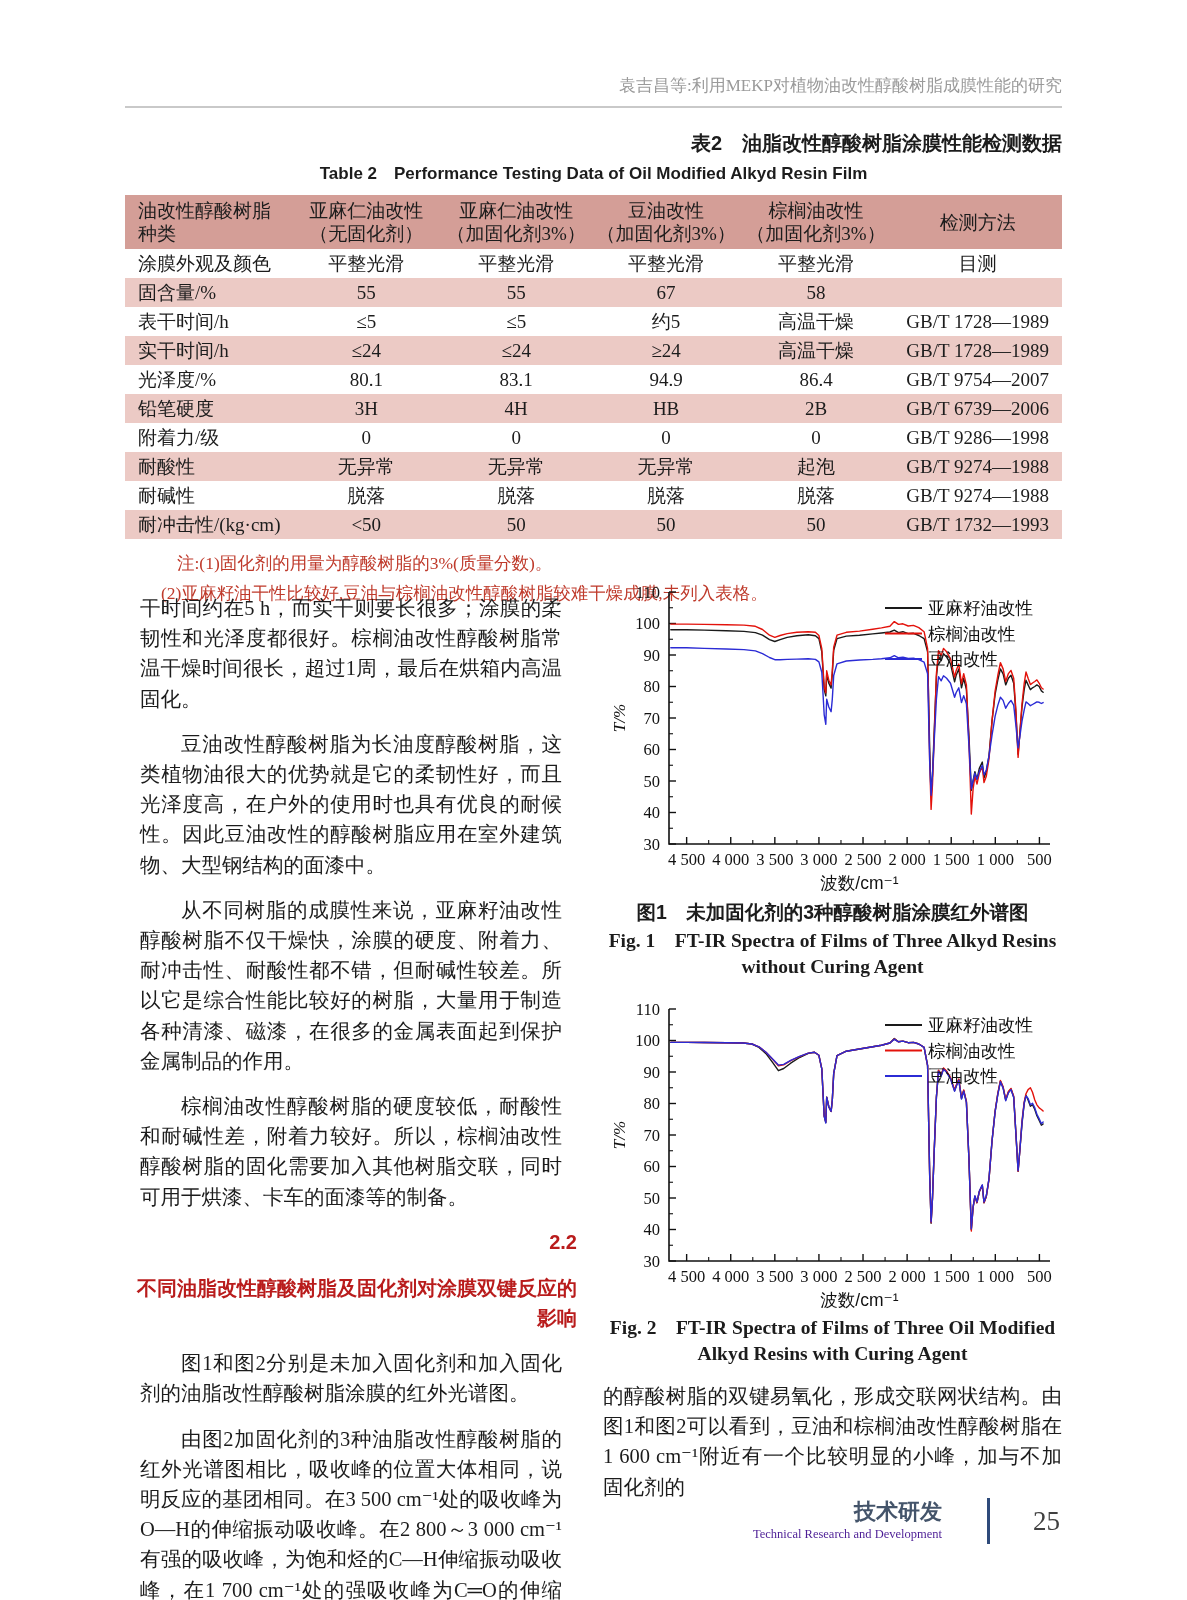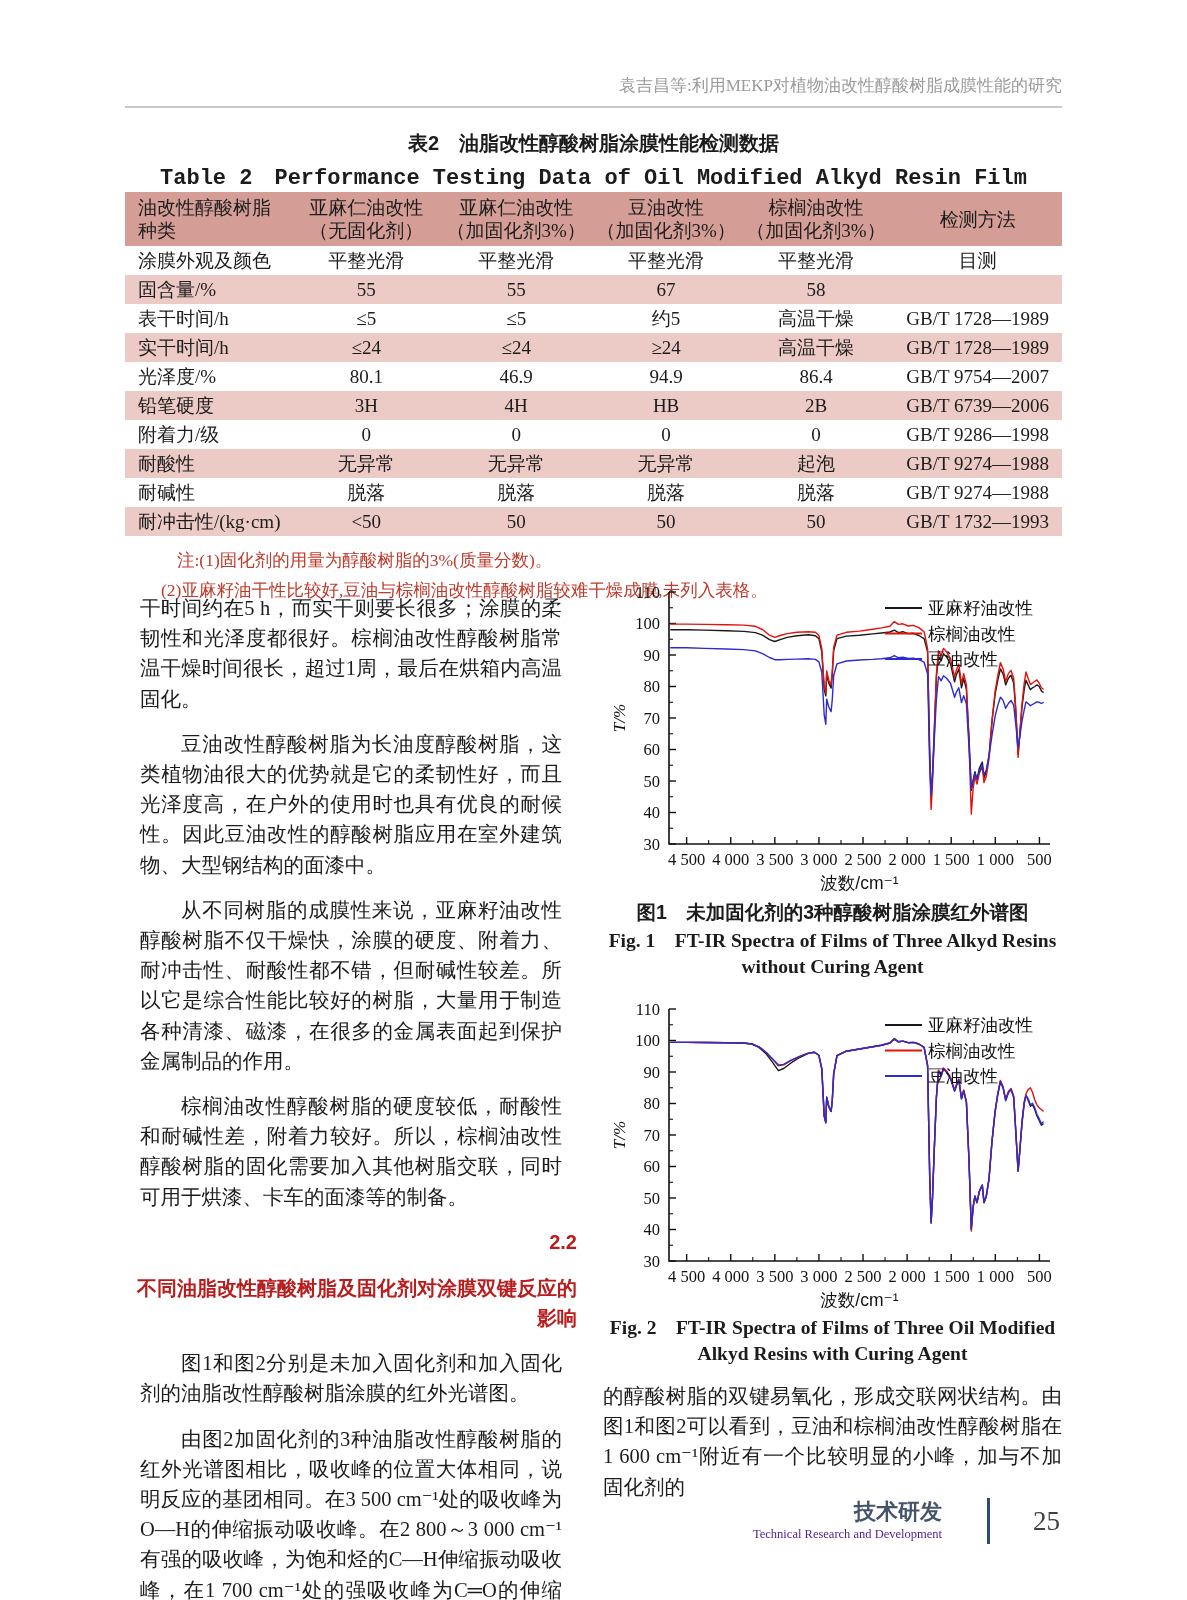--- a/index.html
+++ b/index.html
@@ -17,7 +17,7 @@
   
   .table-block { position:absolute; top:130px; left:125px; width:937px; }
   .tbl-title-zh {
-    text-align:center; font-weight:bold; font-size:20px;
+    text-align:right; font-weight:bold; font-size:20px;
     font-family:"Liberation Sans","DejaVu Sans",sans-serif;
   }
   .tbl-title-en {

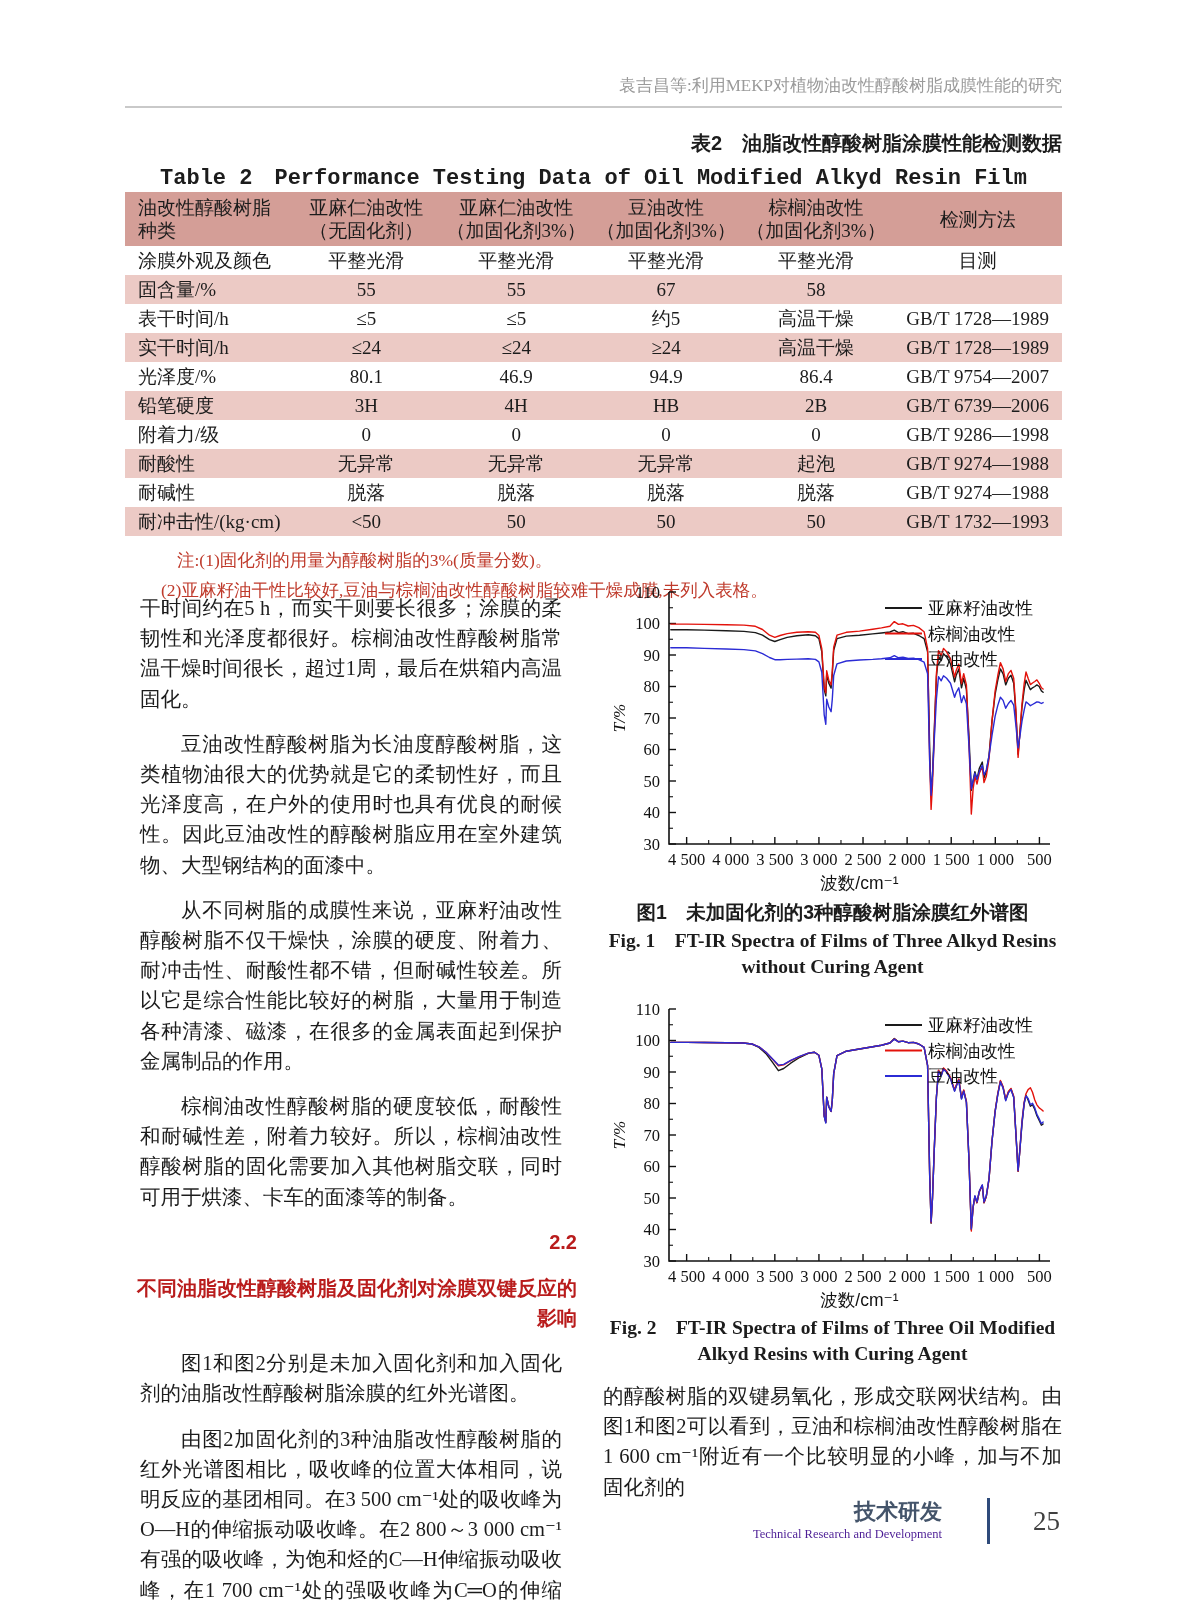--- a/index.html
+++ b/index.html
@@ -21,8 +21,8 @@
     font-family:"Liberation Sans","DejaVu Sans",sans-serif;
   }
   .tbl-title-en {
-    text-align:center; font-weight:bold; font-size:22px; margin-top:5px;
-    font-family:Liberation Mono, monospace;
+    text-align:center; font-weight:bold; font-size:17px; margin-top:5px;
+    font-family:Liberation Sans, sans-serif;
   }
   table.perf { width:100%; border-collapse:collapse; font-size:19px; }
   table.perf th {

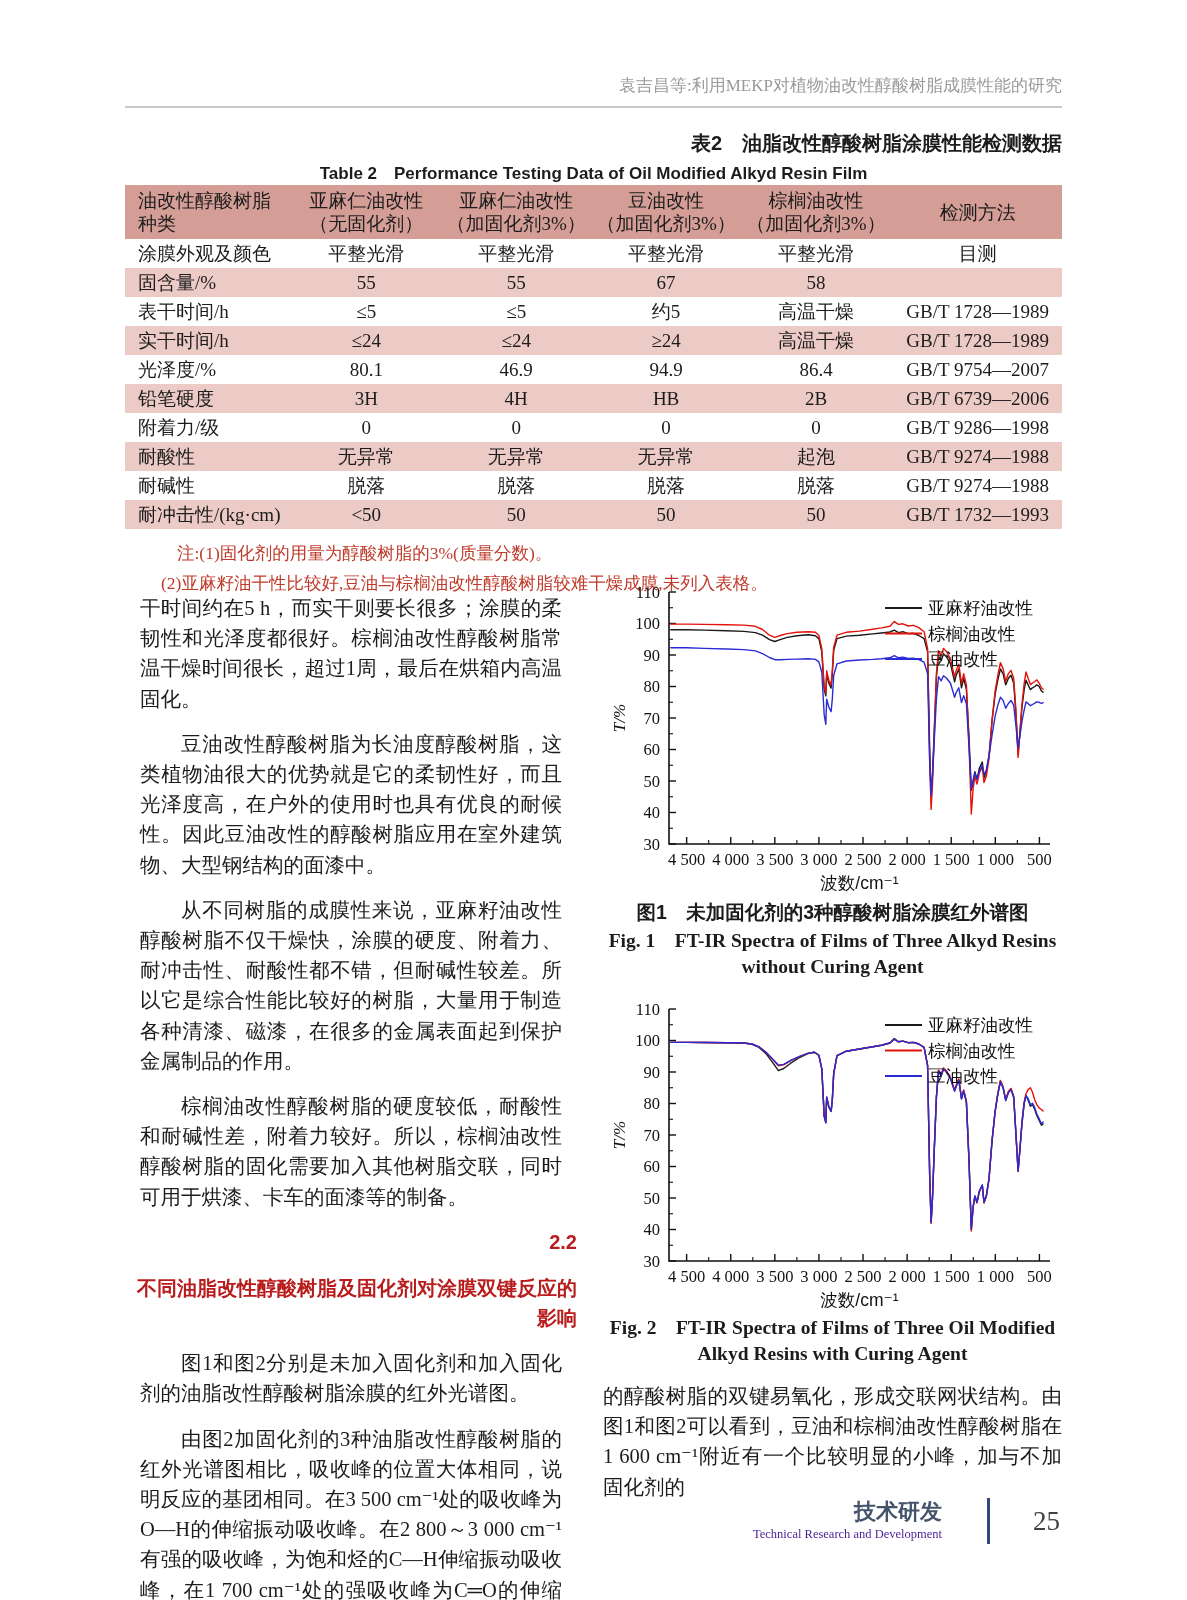--- a/index.html
+++ b/index.html
@@ -24,7 +24,7 @@
     text-align:center; font-weight:bold; font-size:17px; margin-top:5px;
     font-family:Liberation Sans, sans-serif;
   }
-  table.perf { width:100%; border-collapse:collapse; font-size:19px; }
+  table.perf { width:100%; border-collapse:collapse; margin-top:10px; font-size:19px; }
   table.perf th {
     background:#d49e97; font-weight:normal; padding:4px 2px;
     line-height:1.22; text-align:center; vertical-align:middle;

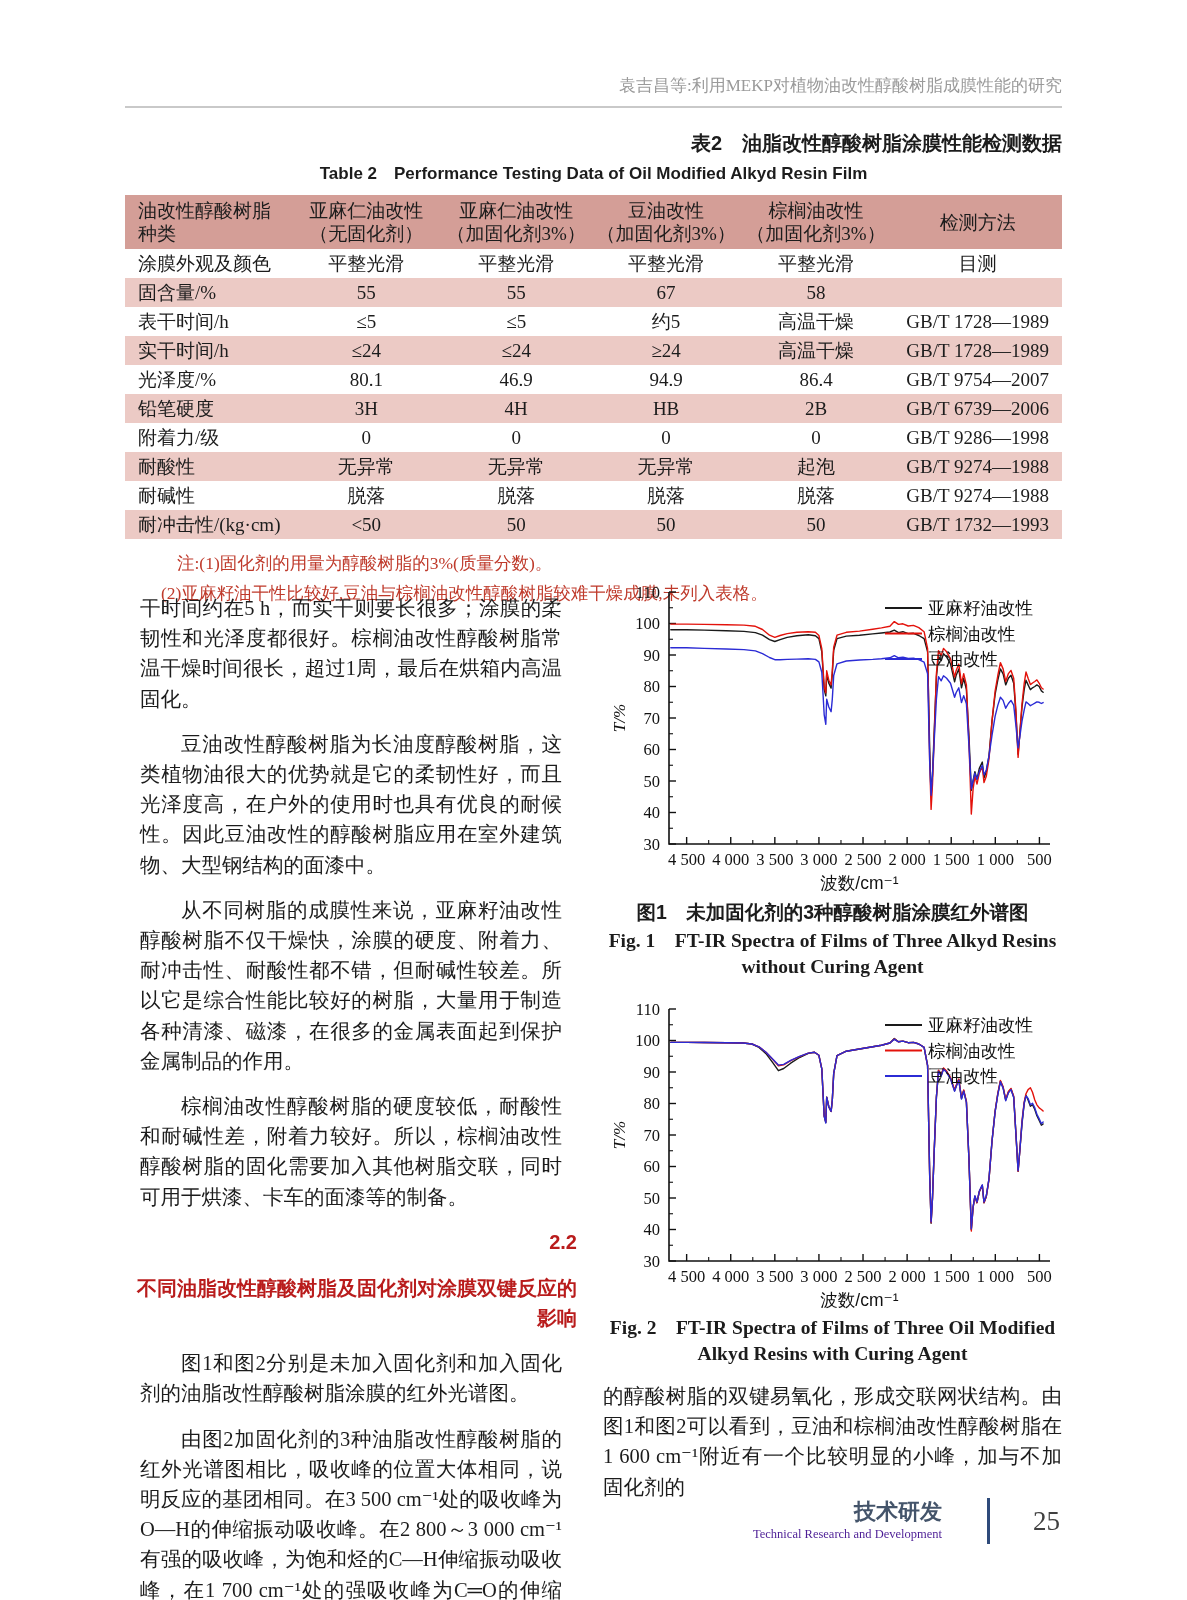--- a/index.html
+++ b/index.html
@@ -129,7 +129,7 @@
           <tr>
             <td>光泽度/%</td>
             <td>80.1</td>
-            <td>46.9</td>
+            <td>83.1</td>
             <td>94.9</td>
             <td>86.4</td>
             <td>GB/T 9754—2007</td>

